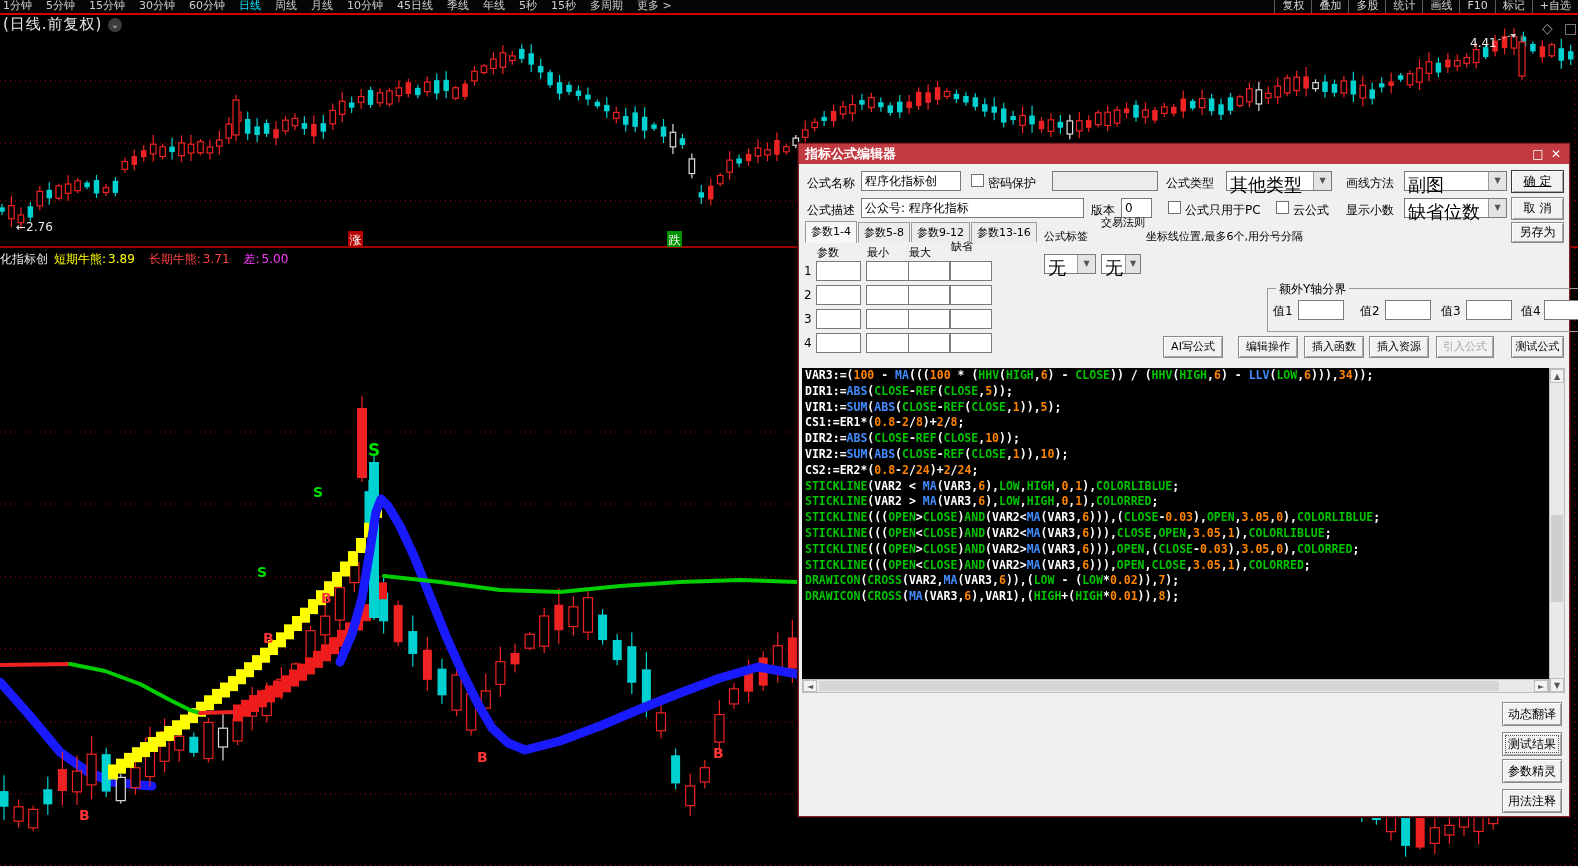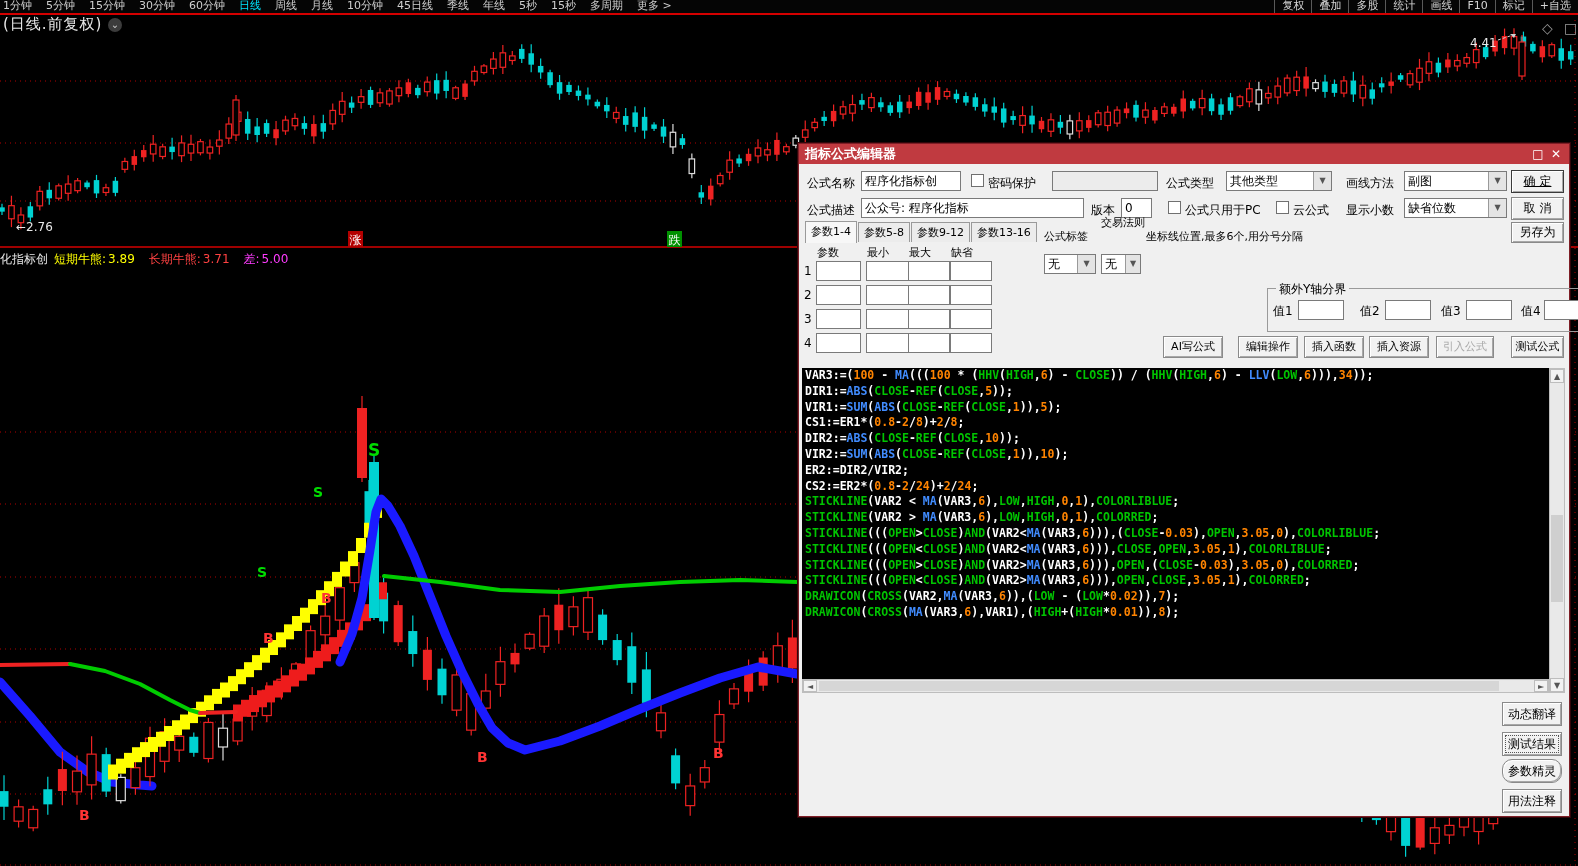--- a/index.html
+++ b/index.html
@@ -44,7 +44,7 @@
   .btn.focused{outline:1px dotted #555;outline-offset:-4px;}
   .chk{position:absolute;width:11px;height:11px;background:#fff;border:1px solid #707070;}
   .combo{position:absolute;background:#fff;border:1px solid #7a7a7a;box-sizing:border-box;}
-  .combo .val{position:absolute;left:3px;top:1px;font-size:12px;white-space:nowrap;overflow:hidden;}
+  .combo .val{position:absolute;left:3px;top:1px;font-size:18px;white-space:nowrap;overflow:hidden;}
   .combo .arrow{position:absolute;right:0;top:0;bottom:0;width:17px;background:#e4e4e4;
                 border-left:1px solid #9a9a9a;color:#555;font-size:8px;text-align:center;line-height:18px;}
   .tab{display:inline-block;border:1px solid #9a9a9a;border-bottom:none;background:#ececec;

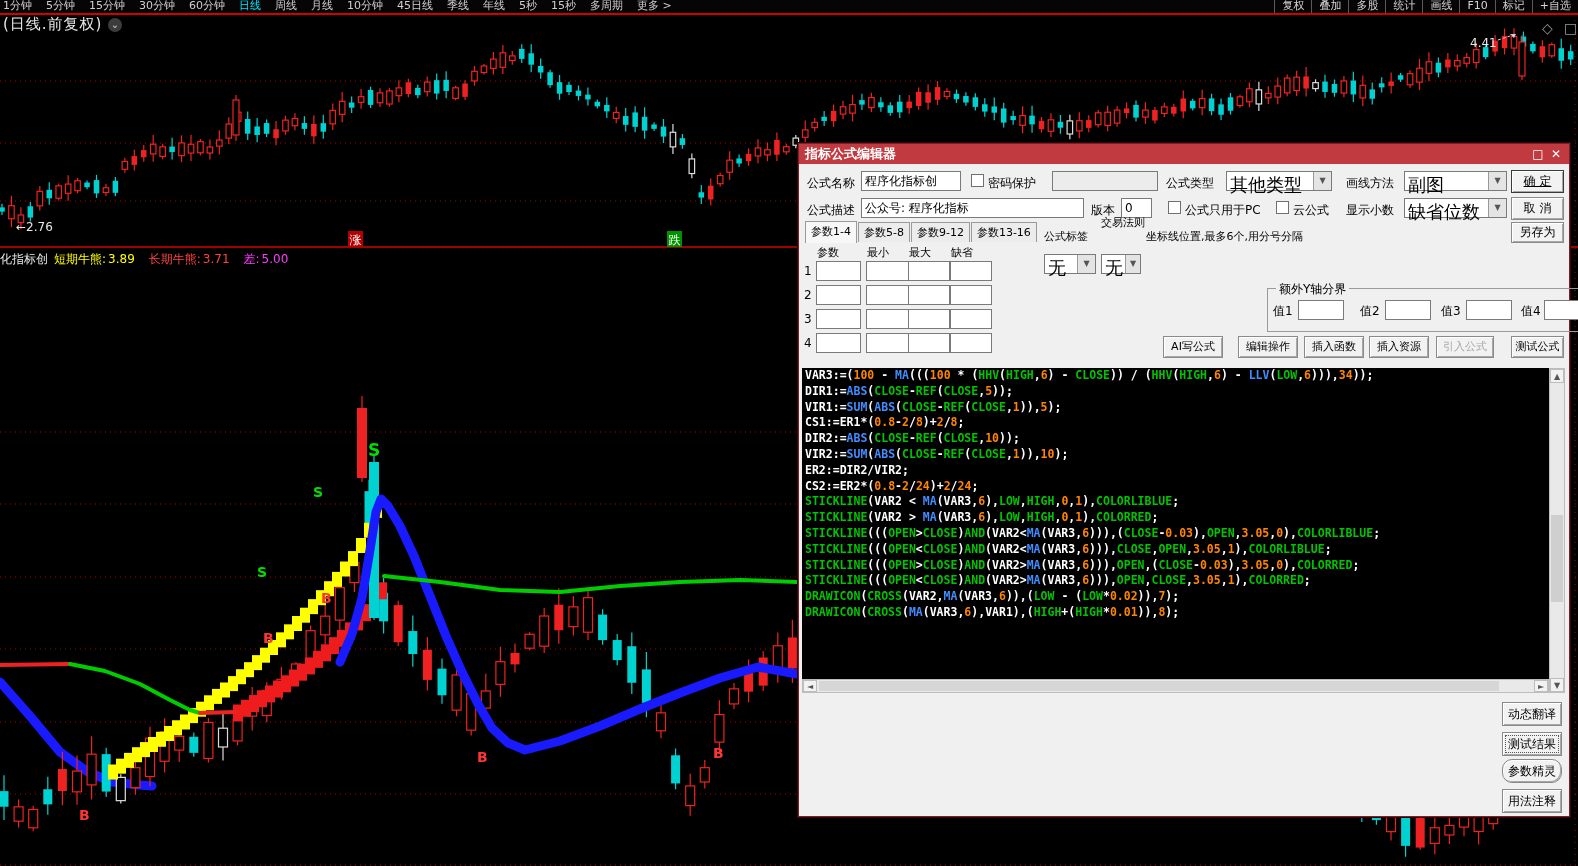--- a/index.html
+++ b/index.html
@@ -824,7 +824,7 @@
         <span class="lbl" style="left: 18px; top: 101px; font-size: 11px;">参数</span>
         <span class="lbl" style="left: 68px; top: 101px; font-size: 11px;">最小</span>
         <span class="lbl" style="left: 110px; top: 101px; font-size: 11px;">最大</span>
-        <span class="lbl" style="left: 152px; top: 101px; font-size: 11px;">缺省</span>
+        <span class="lbl" style="left: 152px; top: 95px; font-size: 11px;">缺省</span>
         <span class="lbl" style="left: 5px; top: 120px;">1</span>
         <input class="inp" style="left: 17px; top: 117px; width: 45px; height: 20px;">
         <input class="inp" style="left: 67px; top: 117px; width: 45px; height: 20px;">

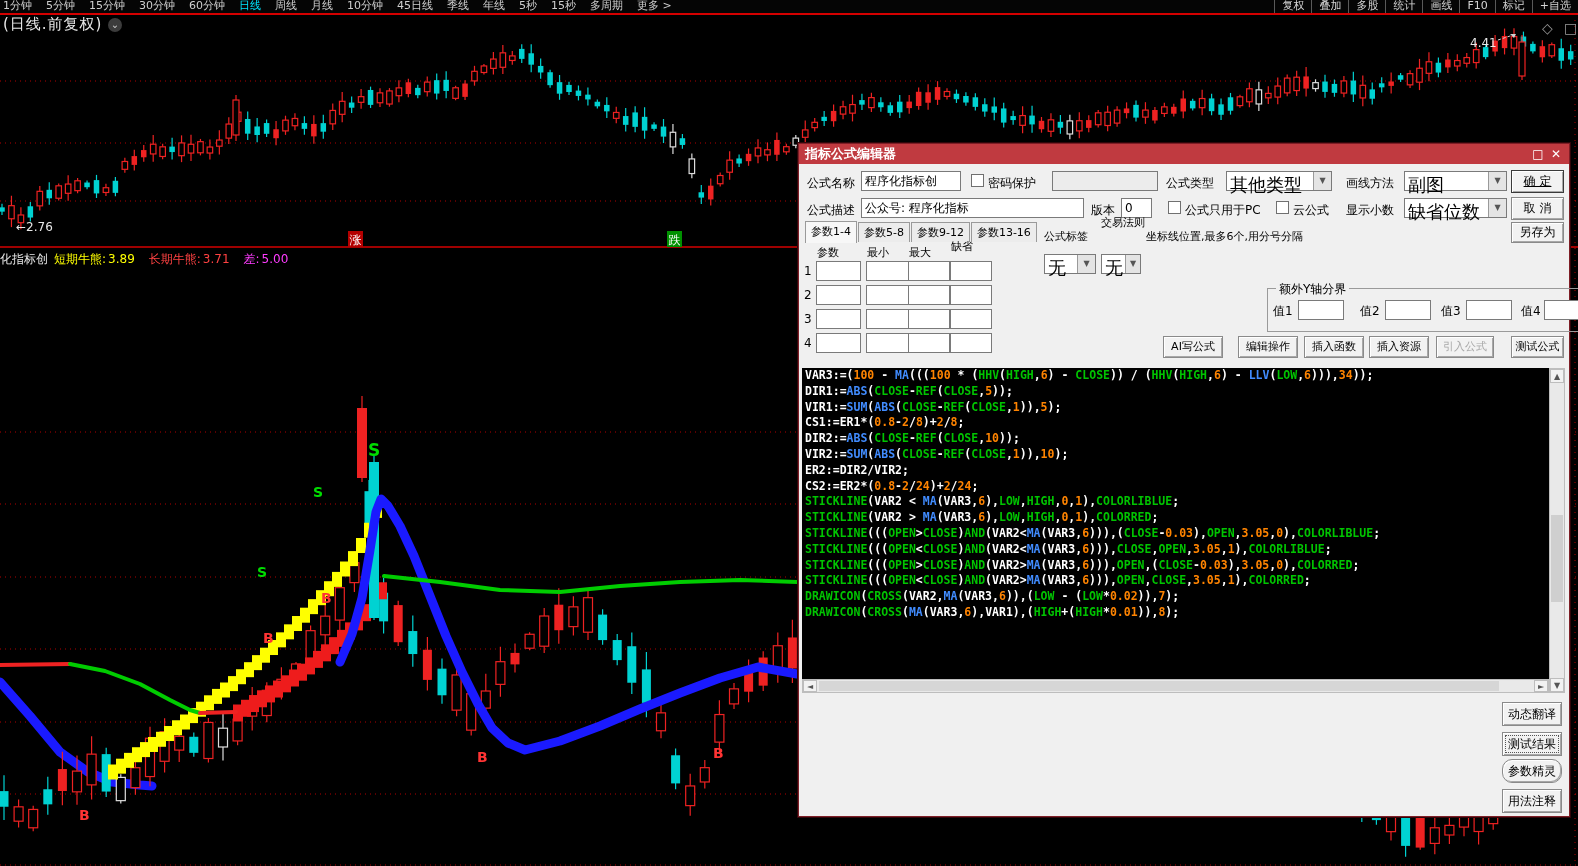--- a/index.html
+++ b/index.html
@@ -886,7 +886,6 @@
         <div class="code-line"><span style="color: rgb(255, 255, 255);">CS1</span><span style="color: rgb(255, 255, 255);">:</span><span style="color: rgb(255, 255, 255);">=</span><span style="color: rgb(255, 255, 255);">ER1</span><span style="color: rgb(255, 255, 255);">*</span><span style="color: rgb(255, 255, 255);">(</span><span style="color: rgb(255, 132, 0);">0.8</span><span style="color: rgb(255, 255, 255);">-</span><span style="color: rgb(255, 132, 0);">2</span><span style="color: rgb(255, 255, 255);">/</span><span style="color: rgb(255, 132, 0);">8</span><span style="color: rgb(255, 255, 255);">)</span><span style="color: rgb(255, 255, 255);">+</span><span style="color: rgb(255, 132, 0);">2</span><span style="color: rgb(255, 255, 255);">/</span><span style="color: rgb(255, 132, 0);">8</span><span style="color: rgb(255, 255, 255);">;</span></div>
         <div class="code-line"><span style="color: rgb(255, 255, 255);">DIR2</span><span style="color: rgb(255, 255, 255);">:</span><span style="color: rgb(255, 255, 255);">=</span><span style="color: rgb(65, 140, 255);">ABS</span><span style="color: rgb(255, 255, 255);">(</span><span style="color: rgb(0, 196, 0);">CLOSE</span><span style="color: rgb(255, 255, 255);">-</span><span style="color: rgb(0, 196, 0);">REF</span><span style="color: rgb(255, 255, 255);">(</span><span style="color: rgb(0, 196, 0);">CLOSE</span><span style="color: rgb(255, 255, 255);">,</span><span style="color: rgb(255, 132, 0);">10</span><span style="color: rgb(255, 255, 255);">)</span><span style="color: rgb(255, 255, 255);">)</span><span style="color: rgb(255, 255, 255);">;</span></div>
         <div class="code-line"><span style="color: rgb(255, 255, 255);">VIR2</span><span style="color: rgb(255, 255, 255);">:</span><span style="color: rgb(255, 255, 255);">=</span><span style="color: rgb(65, 140, 255);">SUM</span><span style="color: rgb(255, 255, 255);">(</span><span style="color: rgb(65, 140, 255);">ABS</span><span style="color: rgb(255, 255, 255);">(</span><span style="color: rgb(0, 196, 0);">CLOSE</span><span style="color: rgb(255, 255, 255);">-</span><span style="color: rgb(0, 196, 0);">REF</span><span style="color: rgb(255, 255, 255);">(</span><span style="color: rgb(0, 196, 0);">CLOSE</span><span style="color: rgb(255, 255, 255);">,</span><span style="color: rgb(255, 132, 0);">1</span><span style="color: rgb(255, 255, 255);">)</span><span style="color: rgb(255, 255, 255);">)</span><span style="color: rgb(255, 255, 255);">,</span><span style="color: rgb(255, 132, 0);">10</span><span style="color: rgb(255, 255, 255);">)</span><span style="color: rgb(255, 255, 255);">;</span></div>
-        <div class="code-line"><span style="color: rgb(255, 255, 255);">ER2</span><span style="color: rgb(255, 255, 255);">:</span><span style="color: rgb(255, 255, 255);">=</span><span style="color: rgb(255, 255, 255);">DIR2</span><span style="color: rgb(255, 255, 255);">/</span><span style="color: rgb(255, 255, 255);">VIR2</span><span style="color: rgb(255, 255, 255);">;</span></div>
         <div class="code-line"><span style="color: rgb(255, 255, 255);">CS2</span><span style="color: rgb(255, 255, 255);">:</span><span style="color: rgb(255, 255, 255);">=</span><span style="color: rgb(255, 255, 255);">ER2</span><span style="color: rgb(255, 255, 255);">*</span><span style="color: rgb(255, 255, 255);">(</span><span style="color: rgb(255, 132, 0);">0.8</span><span style="color: rgb(255, 255, 255);">-</span><span style="color: rgb(255, 132, 0);">2</span><span style="color: rgb(255, 255, 255);">/</span><span style="color: rgb(255, 132, 0);">24</span><span style="color: rgb(255, 255, 255);">)</span><span style="color: rgb(255, 255, 255);">+</span><span style="color: rgb(255, 132, 0);">2</span><span style="color: rgb(255, 255, 255);">/</span><span style="color: rgb(255, 132, 0);">24</span><span style="color: rgb(255, 255, 255);">;</span></div>
         <div class="code-line"><span style="color: rgb(0, 196, 0);">STICKLINE</span><span style="color: rgb(255, 255, 255);">(</span><span style="color: rgb(255, 255, 255);">VAR2</span><span style="color: rgb(255, 255, 255);"> </span><span style="color: rgb(255, 255, 255);">&lt;</span><span style="color: rgb(255, 255, 255);"> </span><span style="color: rgb(65, 140, 255);">MA</span><span style="color: rgb(255, 255, 255);">(</span><span style="color: rgb(255, 255, 255);">VAR3</span><span style="color: rgb(255, 255, 255);">,</span><span style="color: rgb(255, 132, 0);">6</span><span style="color: rgb(255, 255, 255);">)</span><span style="color: rgb(255, 255, 255);">,</span><span style="color: rgb(0, 196, 0);">LOW</span><span style="color: rgb(255, 255, 255);">,</span><span style="color: rgb(0, 196, 0);">HIGH</span><span style="color: rgb(255, 255, 255);">,</span><span style="color: rgb(255, 132, 0);">0</span><span style="color: rgb(255, 255, 255);">,</span><span style="color: rgb(255, 132, 0);">1</span><span style="color: rgb(255, 255, 255);">)</span><span style="color: rgb(255, 255, 255);">,</span><span style="color: rgb(0, 196, 0);">COLORLIBLUE</span><span style="color: rgb(255, 255, 255);">;</span></div>
         <div class="code-line"><span style="color: rgb(0, 196, 0);">STICKLINE</span><span style="color: rgb(255, 255, 255);">(</span><span style="color: rgb(255, 255, 255);">VAR2</span><span style="color: rgb(255, 255, 255);"> </span><span style="color: rgb(255, 255, 255);">&gt;</span><span style="color: rgb(255, 255, 255);"> </span><span style="color: rgb(65, 140, 255);">MA</span><span style="color: rgb(255, 255, 255);">(</span><span style="color: rgb(255, 255, 255);">VAR3</span><span style="color: rgb(255, 255, 255);">,</span><span style="color: rgb(255, 132, 0);">6</span><span style="color: rgb(255, 255, 255);">)</span><span style="color: rgb(255, 255, 255);">,</span><span style="color: rgb(0, 196, 0);">LOW</span><span style="color: rgb(255, 255, 255);">,</span><span style="color: rgb(0, 196, 0);">HIGH</span><span style="color: rgb(255, 255, 255);">,</span><span style="color: rgb(255, 132, 0);">0</span><span style="color: rgb(255, 255, 255);">,</span><span style="color: rgb(255, 132, 0);">1</span><span style="color: rgb(255, 255, 255);">)</span><span style="color: rgb(255, 255, 255);">,</span><span style="color: rgb(0, 196, 0);">COLORRED</span><span style="color: rgb(255, 255, 255);">;</span></div>

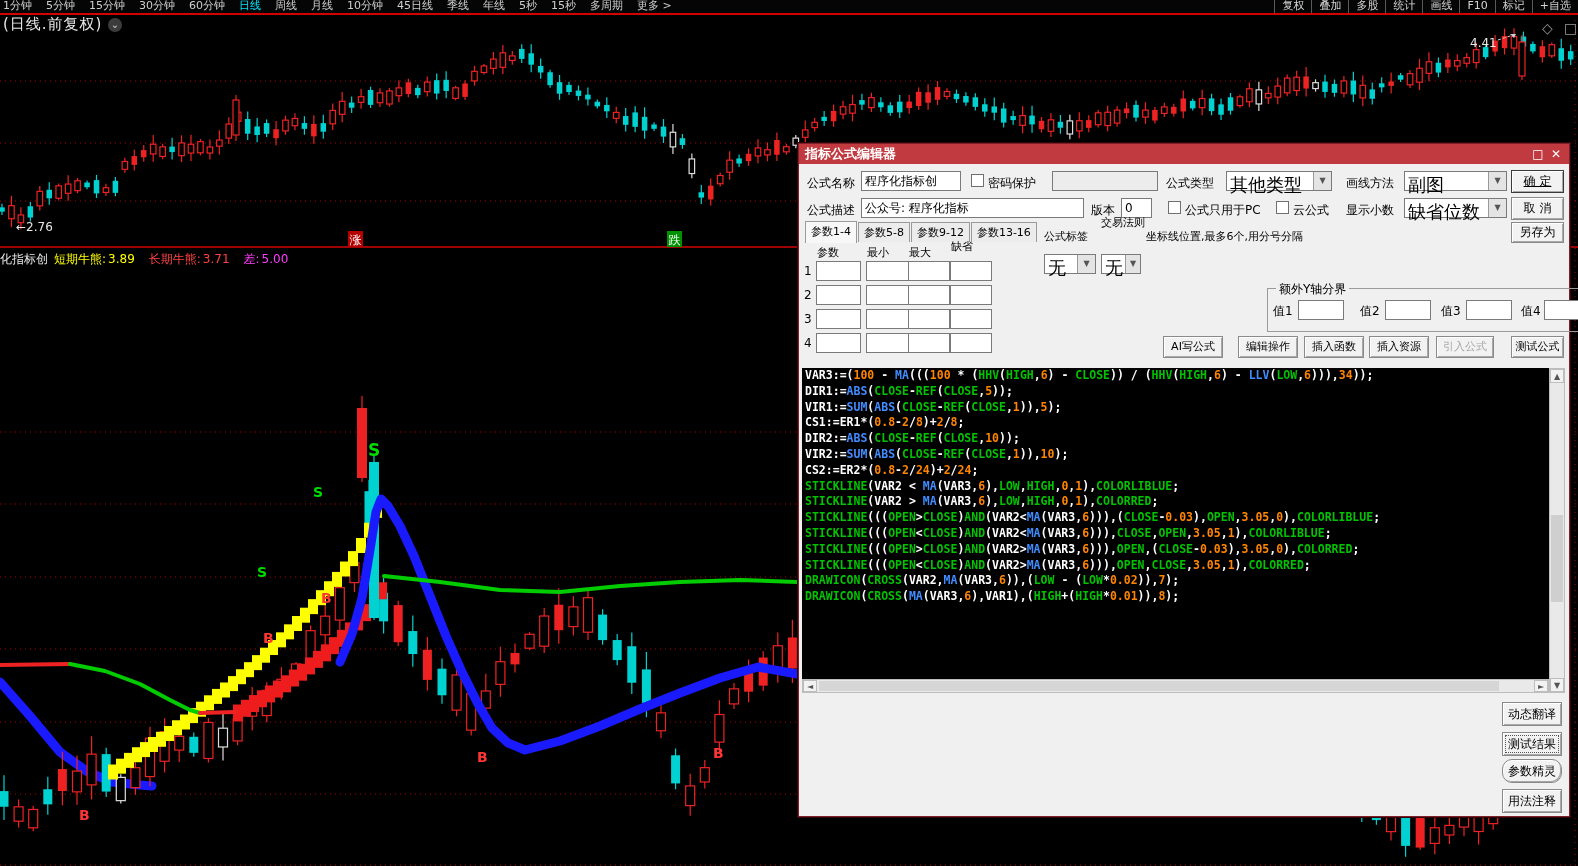--- a/index.html
+++ b/index.html
@@ -911,7 +911,7 @@
     <div id="side-buttons">
         <div class="btn" style="top: 558px; font-size: 12px;">动态翻译</div>
         <div class="btn focused" style="top: 588px; font-size: 12px;">测试结果</div>
-        <div class="btn" style="top: 615px; font-size: 12px; border-radius: 10px;">参数精灵</div>
+        <div class="btn" style="top: 615px; font-size: 12px;">参数精灵</div>
         <div class="btn" style="top: 645px; font-size: 12px;">用法注释</div>
       </div>
   </div>

